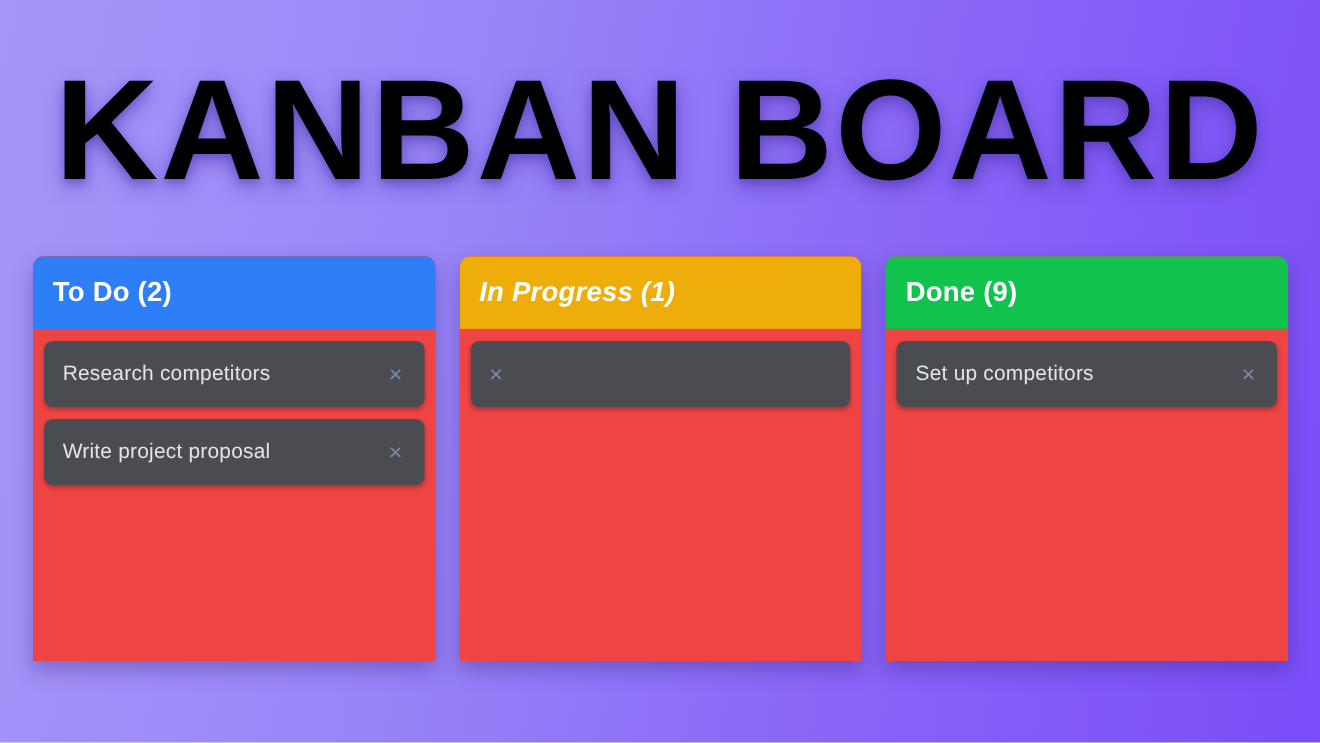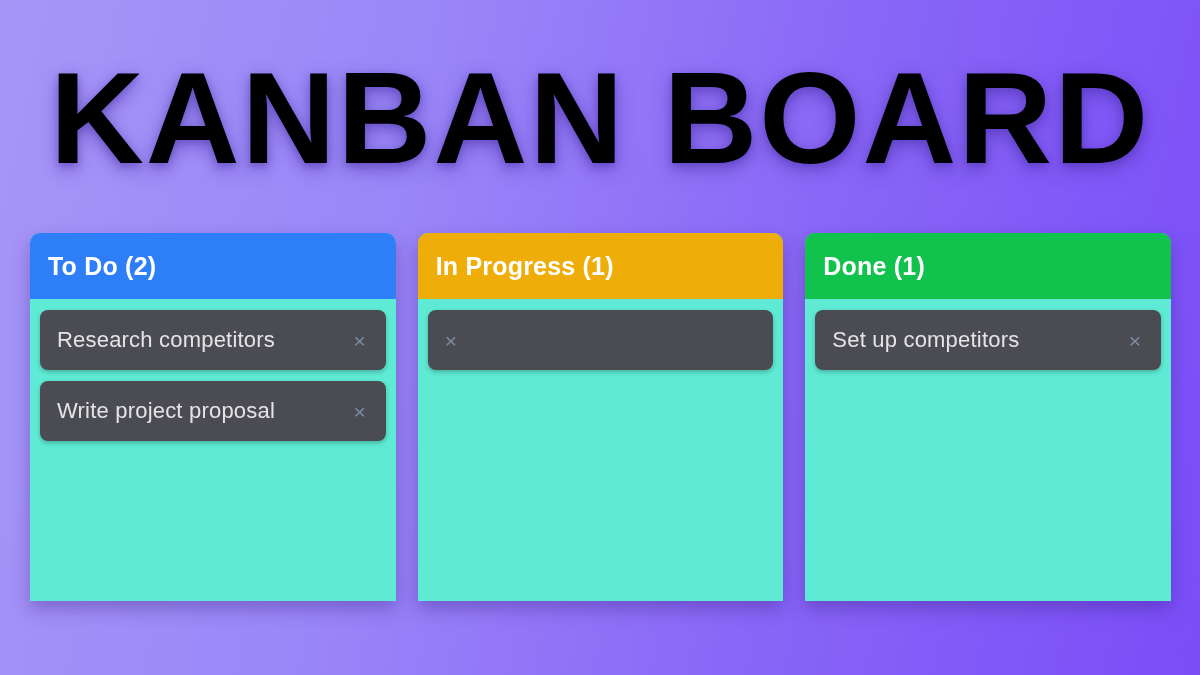--- a/index.html
+++ b/index.html
@@ -36,7 +36,7 @@
     height: 368px;
     border-radius: 10px 10px 0 0;
     overflow: hidden;
-    background: #5eead4;
+    background: #ef4444;
     box-shadow: 0 8px 18px rgba(52, 30, 120, 0.35);
     display: flex;
     flex-direction: column;

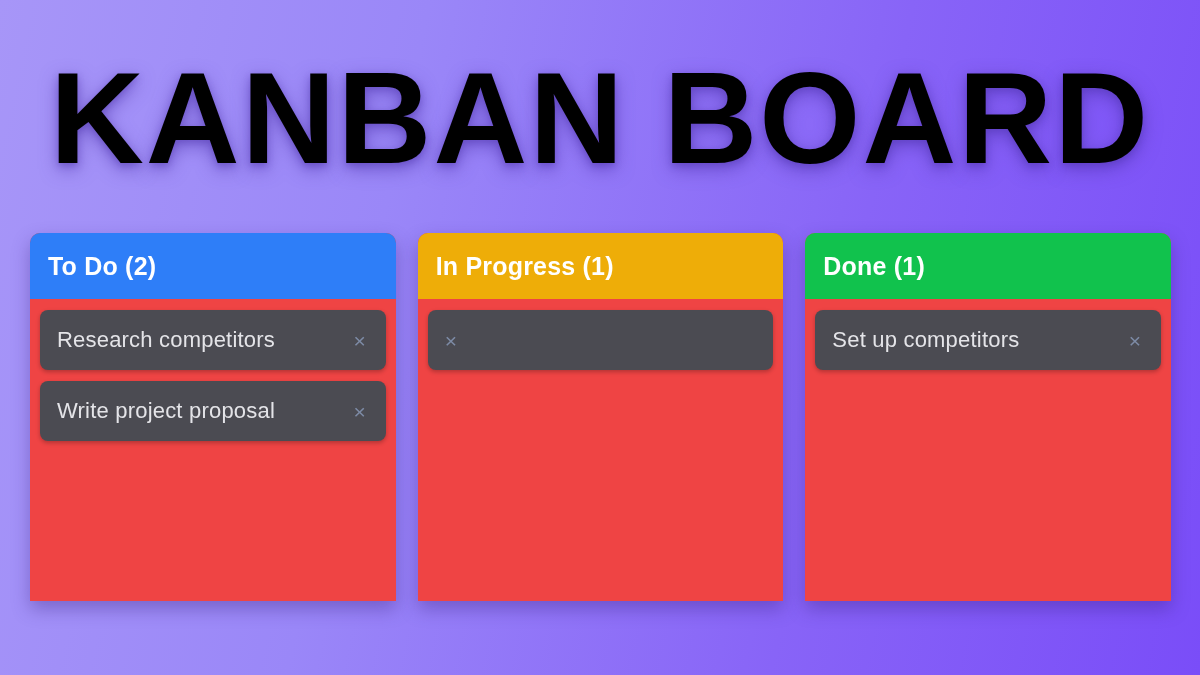--- a/index.html
+++ b/index.html
@@ -113,7 +113,7 @@
   </div>
 
   <div class="column">
-    <div class="column-header" style="background: rgb(238, 173, 8);">
+    <div class="column-header" style="background: rgb(238, 173, 8); font-style: italic;">
       <span class="column-header-title">In Progress (1)</span>
     </div>
     <div class="column-body">

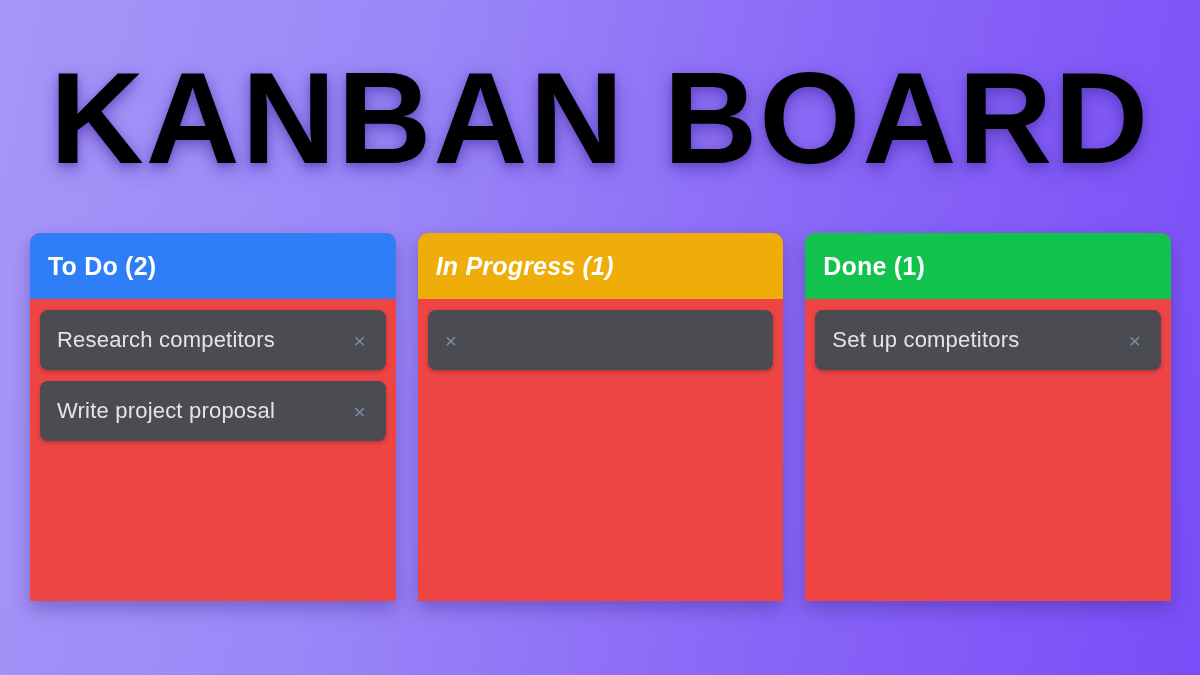--- a/index.html
+++ b/index.html
@@ -125,7 +125,7 @@
 
   <div class="column">
     <div class="column-header" style="background: rgb(17, 194, 77);">
-      <span class="column-header-title">Done (1)</span>
+      <span class="column-header-title">Done (9)</span>
     </div>
     <div class="column-body">
       <div class="card">

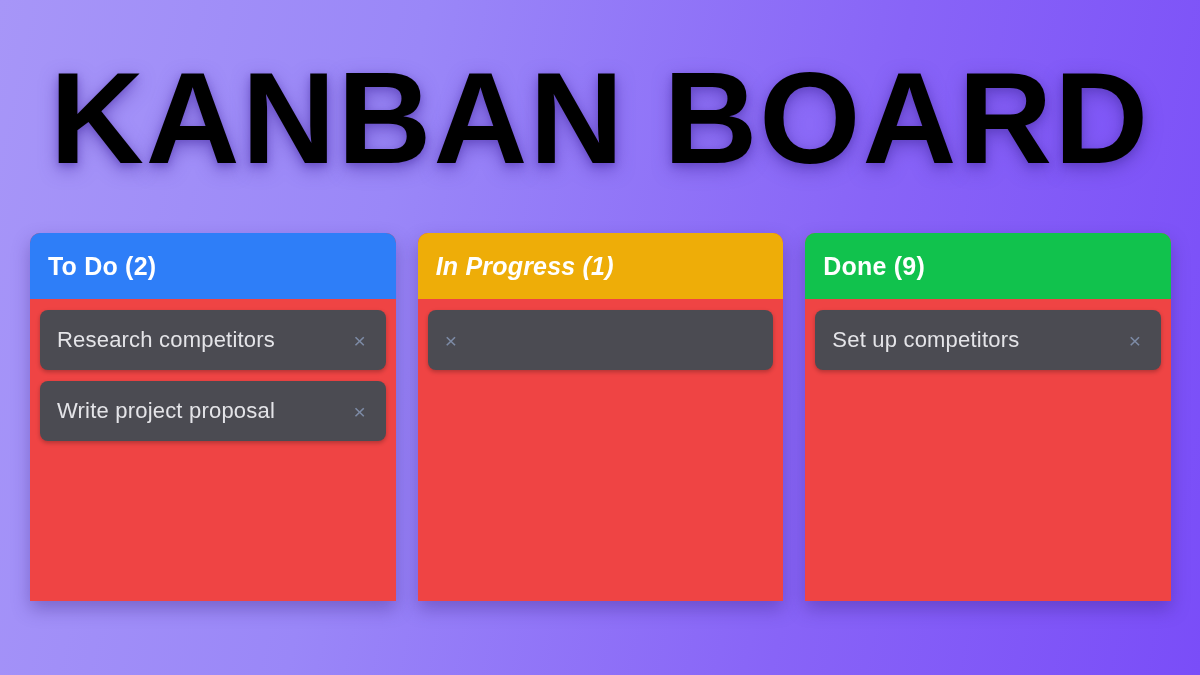--- a/index.html
+++ b/index.html
@@ -75,7 +75,7 @@
   }
   .card-text {
     color: #e4e4e8;
-    font-size: 22px;
+    font-size: 19px;
     letter-spacing: 0.2px;
   }
   .card-close {

